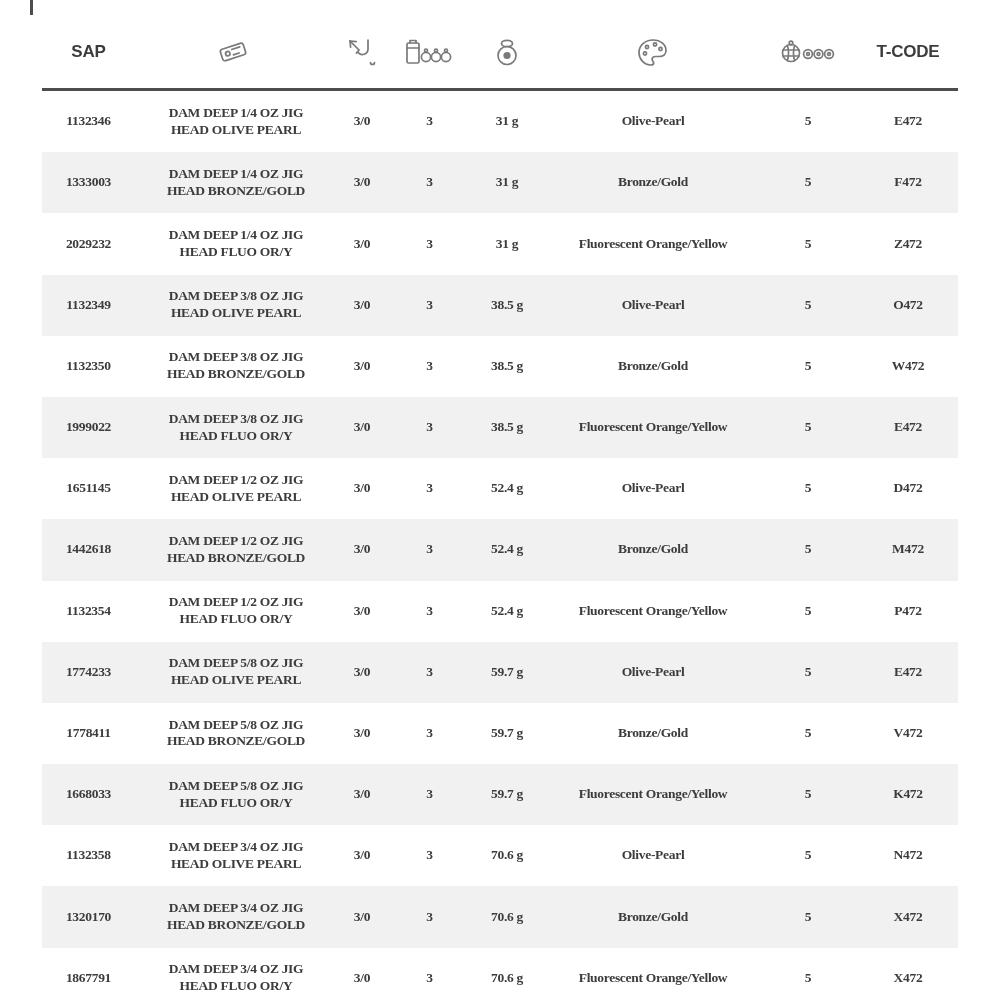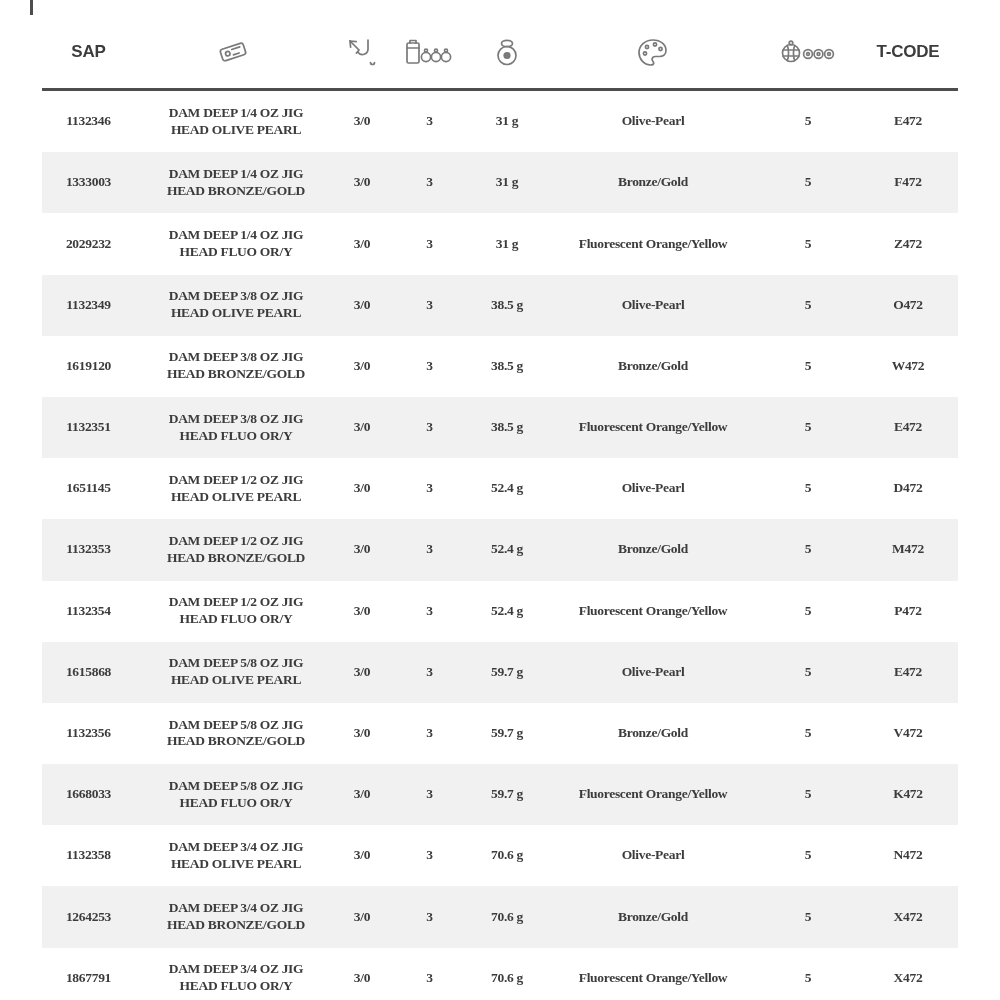--- a/index.html
+++ b/index.html
@@ -207,7 +207,7 @@
   </div>
 
   <div class="row grid">
-    <div class="cell c-sap">1619120</div>
+    <div class="cell c-sap">1132350</div>
     <div class="cell c-desc">
       <span class="desc-line">DAM DEEP 3/8 OZ JIG</span>
       <span class="desc-line">HEAD BRONZE/GOLD</span>

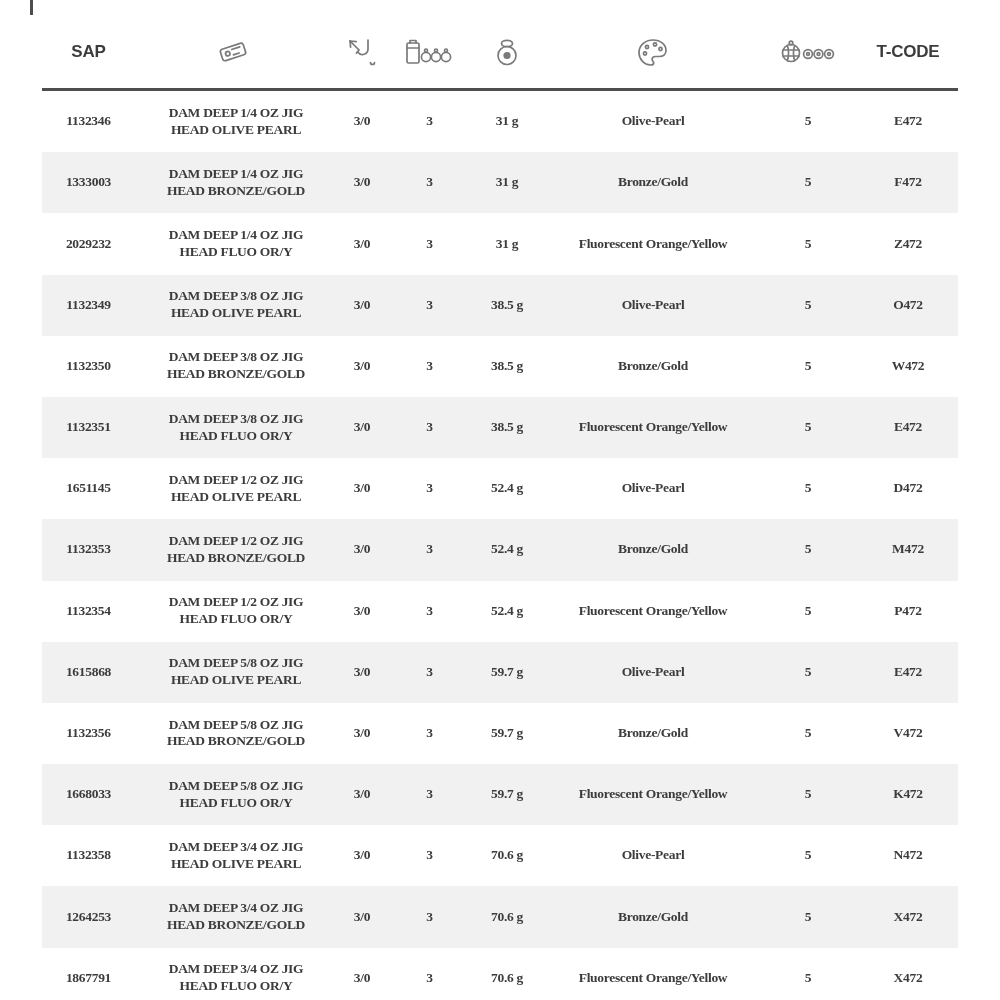--- a/index.html
+++ b/index.html
@@ -221,7 +221,7 @@
   </div>
 
   <div class="row grid">
-    <div class="cell c-sap">1132351</div>
+    <div class="cell c-sap">1999022</div>
     <div class="cell c-desc">
       <span class="desc-line">DAM DEEP 3/8 OZ JIG</span>
       <span class="desc-line">HEAD FLUO OR/Y</span>

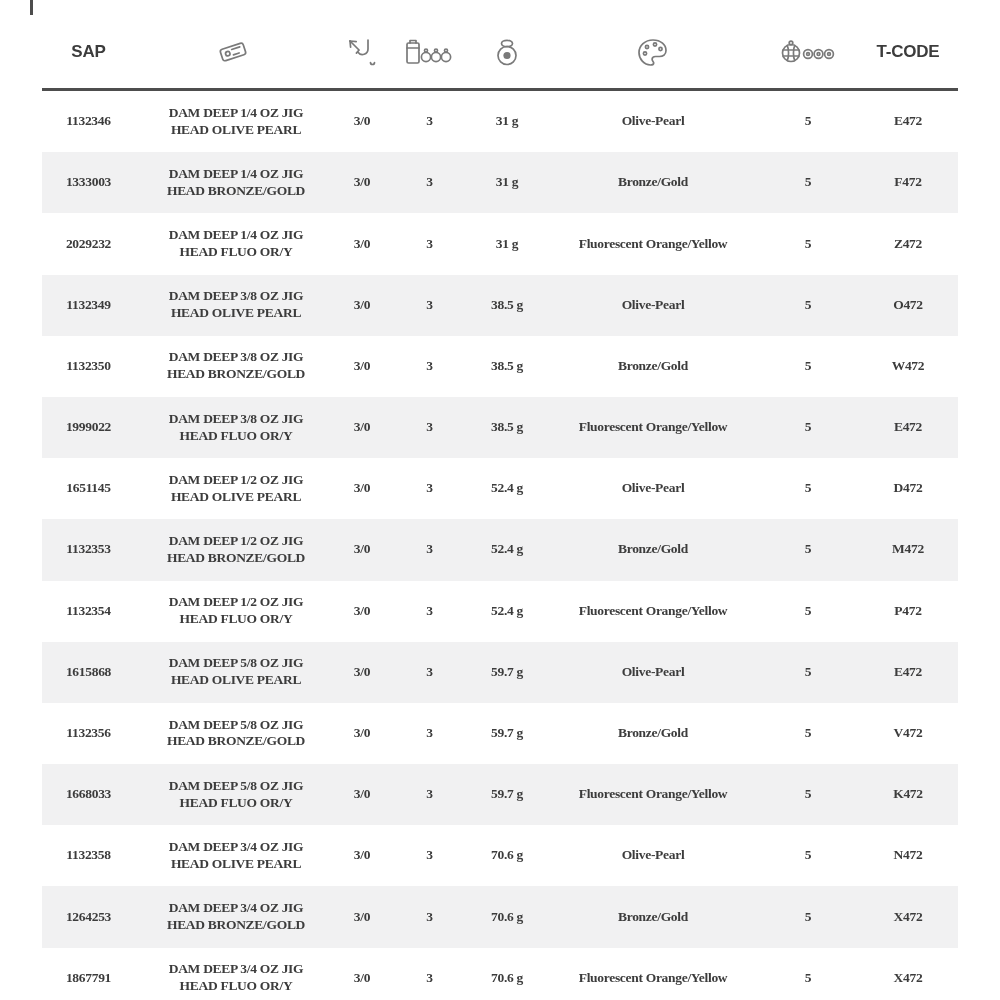--- a/index.html
+++ b/index.html
@@ -249,7 +249,7 @@
   </div>
 
   <div class="row grid">
-    <div class="cell c-sap">1132353</div>
+    <div class="cell c-sap">1442618</div>
     <div class="cell c-desc">
       <span class="desc-line">DAM DEEP 1/2 OZ JIG</span>
       <span class="desc-line">HEAD BRONZE/GOLD</span>

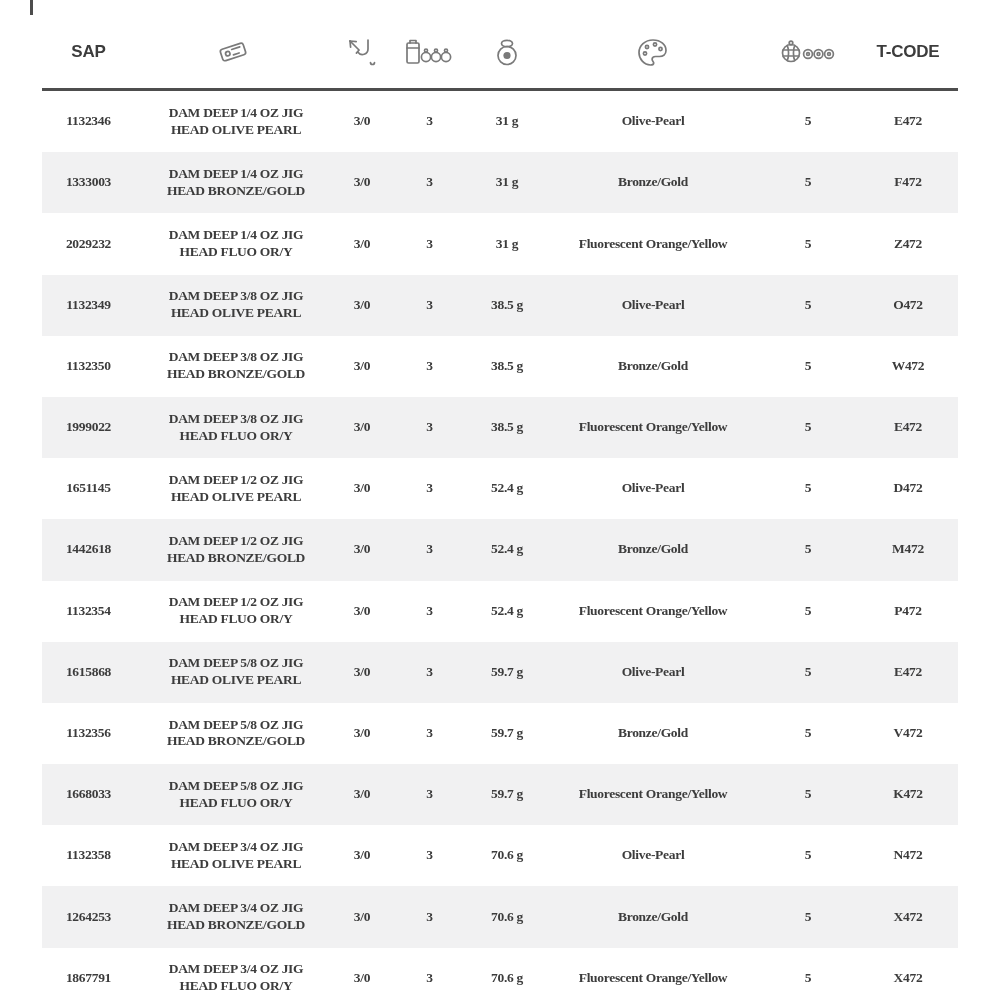--- a/index.html
+++ b/index.html
@@ -277,7 +277,7 @@
   </div>
 
   <div class="row grid">
-    <div class="cell c-sap">1615868</div>
+    <div class="cell c-sap">1774233</div>
     <div class="cell c-desc">
       <span class="desc-line">DAM DEEP 5/8 OZ JIG</span>
       <span class="desc-line">HEAD OLIVE PEARL</span>

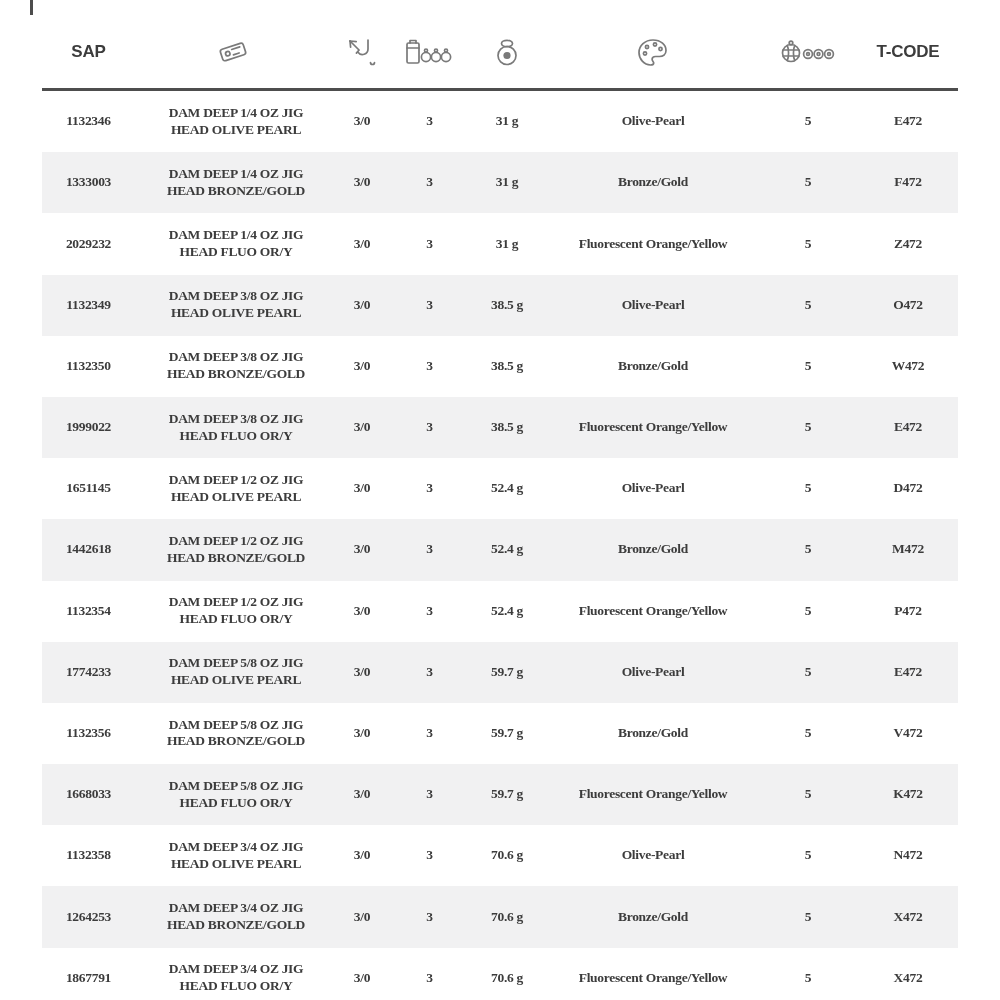--- a/index.html
+++ b/index.html
@@ -291,7 +291,7 @@
   </div>
 
   <div class="row grid">
-    <div class="cell c-sap">1132356</div>
+    <div class="cell c-sap">1778411</div>
     <div class="cell c-desc">
       <span class="desc-line">DAM DEEP 5/8 OZ JIG</span>
       <span class="desc-line">HEAD BRONZE/GOLD</span>

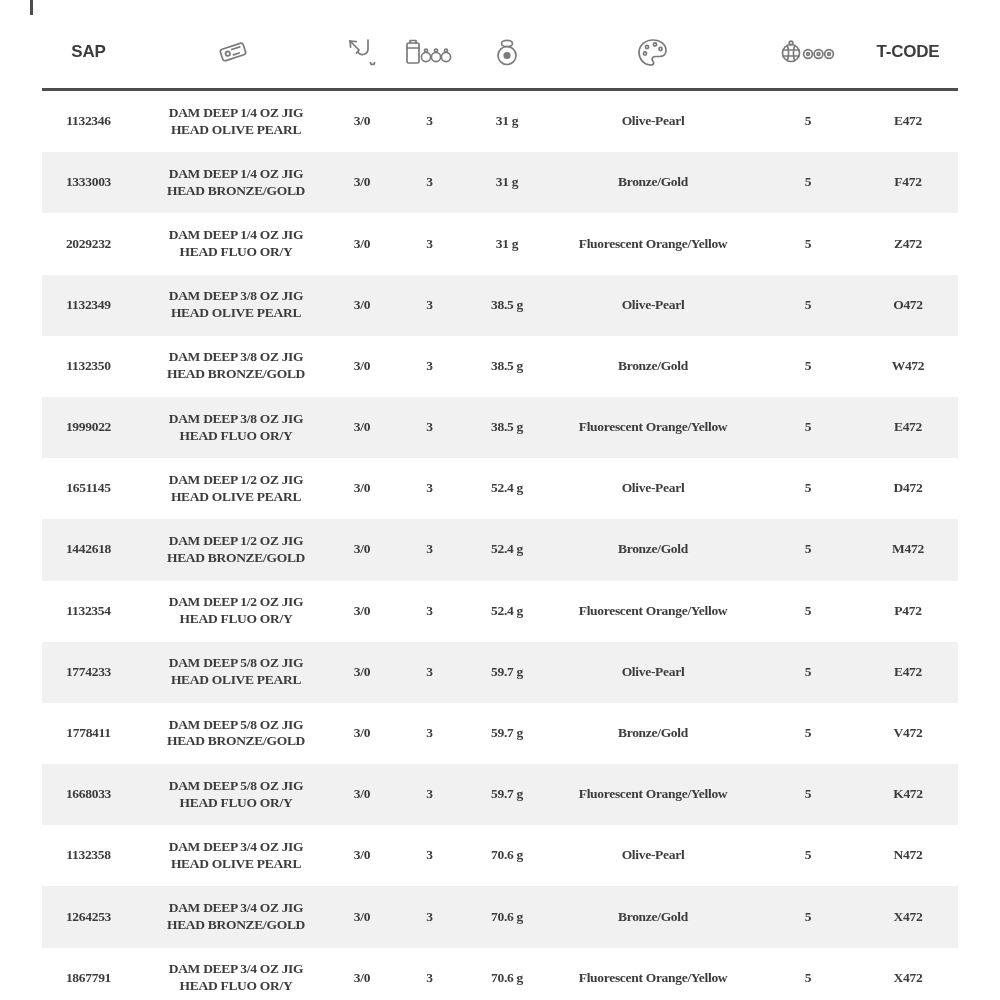--- a/index.html
+++ b/index.html
@@ -333,7 +333,7 @@
   </div>
 
   <div class="row grid">
-    <div class="cell c-sap">1264253</div>
+    <div class="cell c-sap">1320170</div>
     <div class="cell c-desc">
       <span class="desc-line">DAM DEEP 3/4 OZ JIG</span>
       <span class="desc-line">HEAD BRONZE/GOLD</span>

